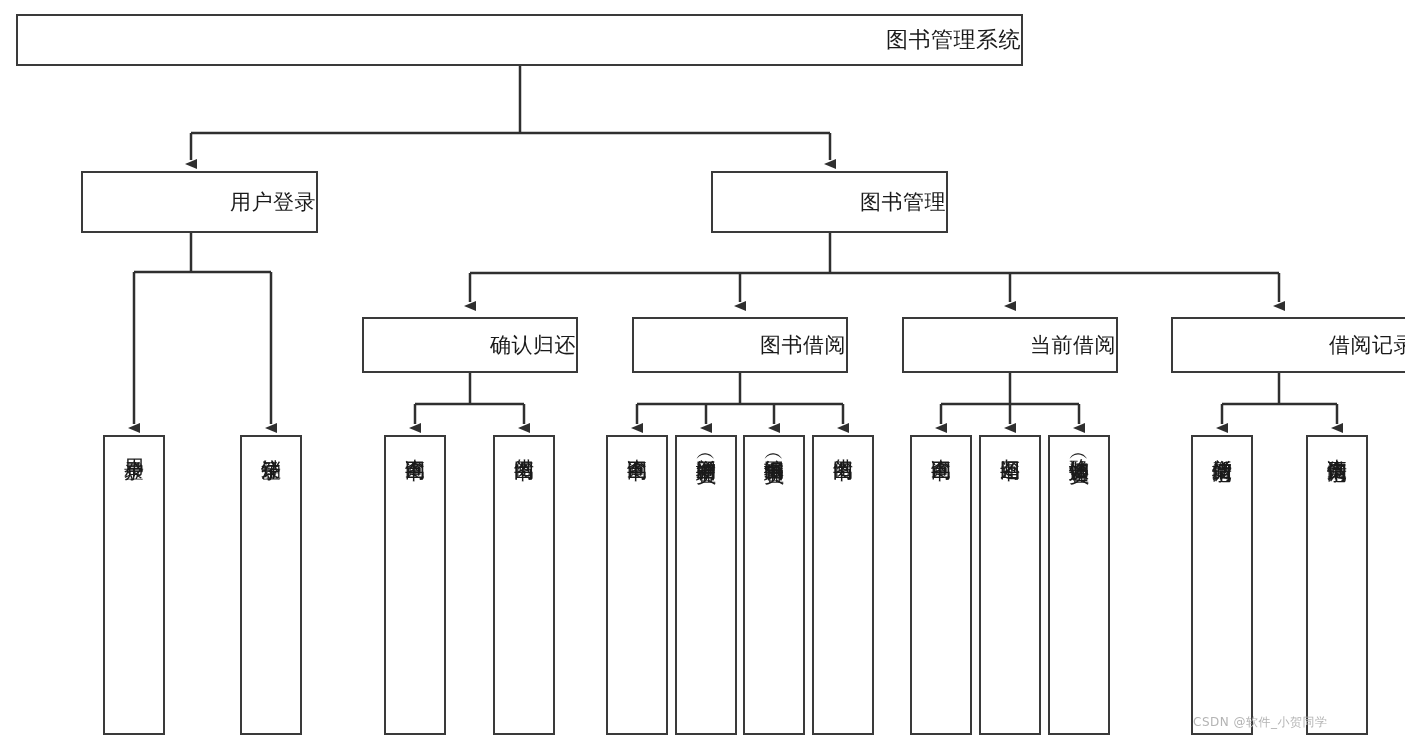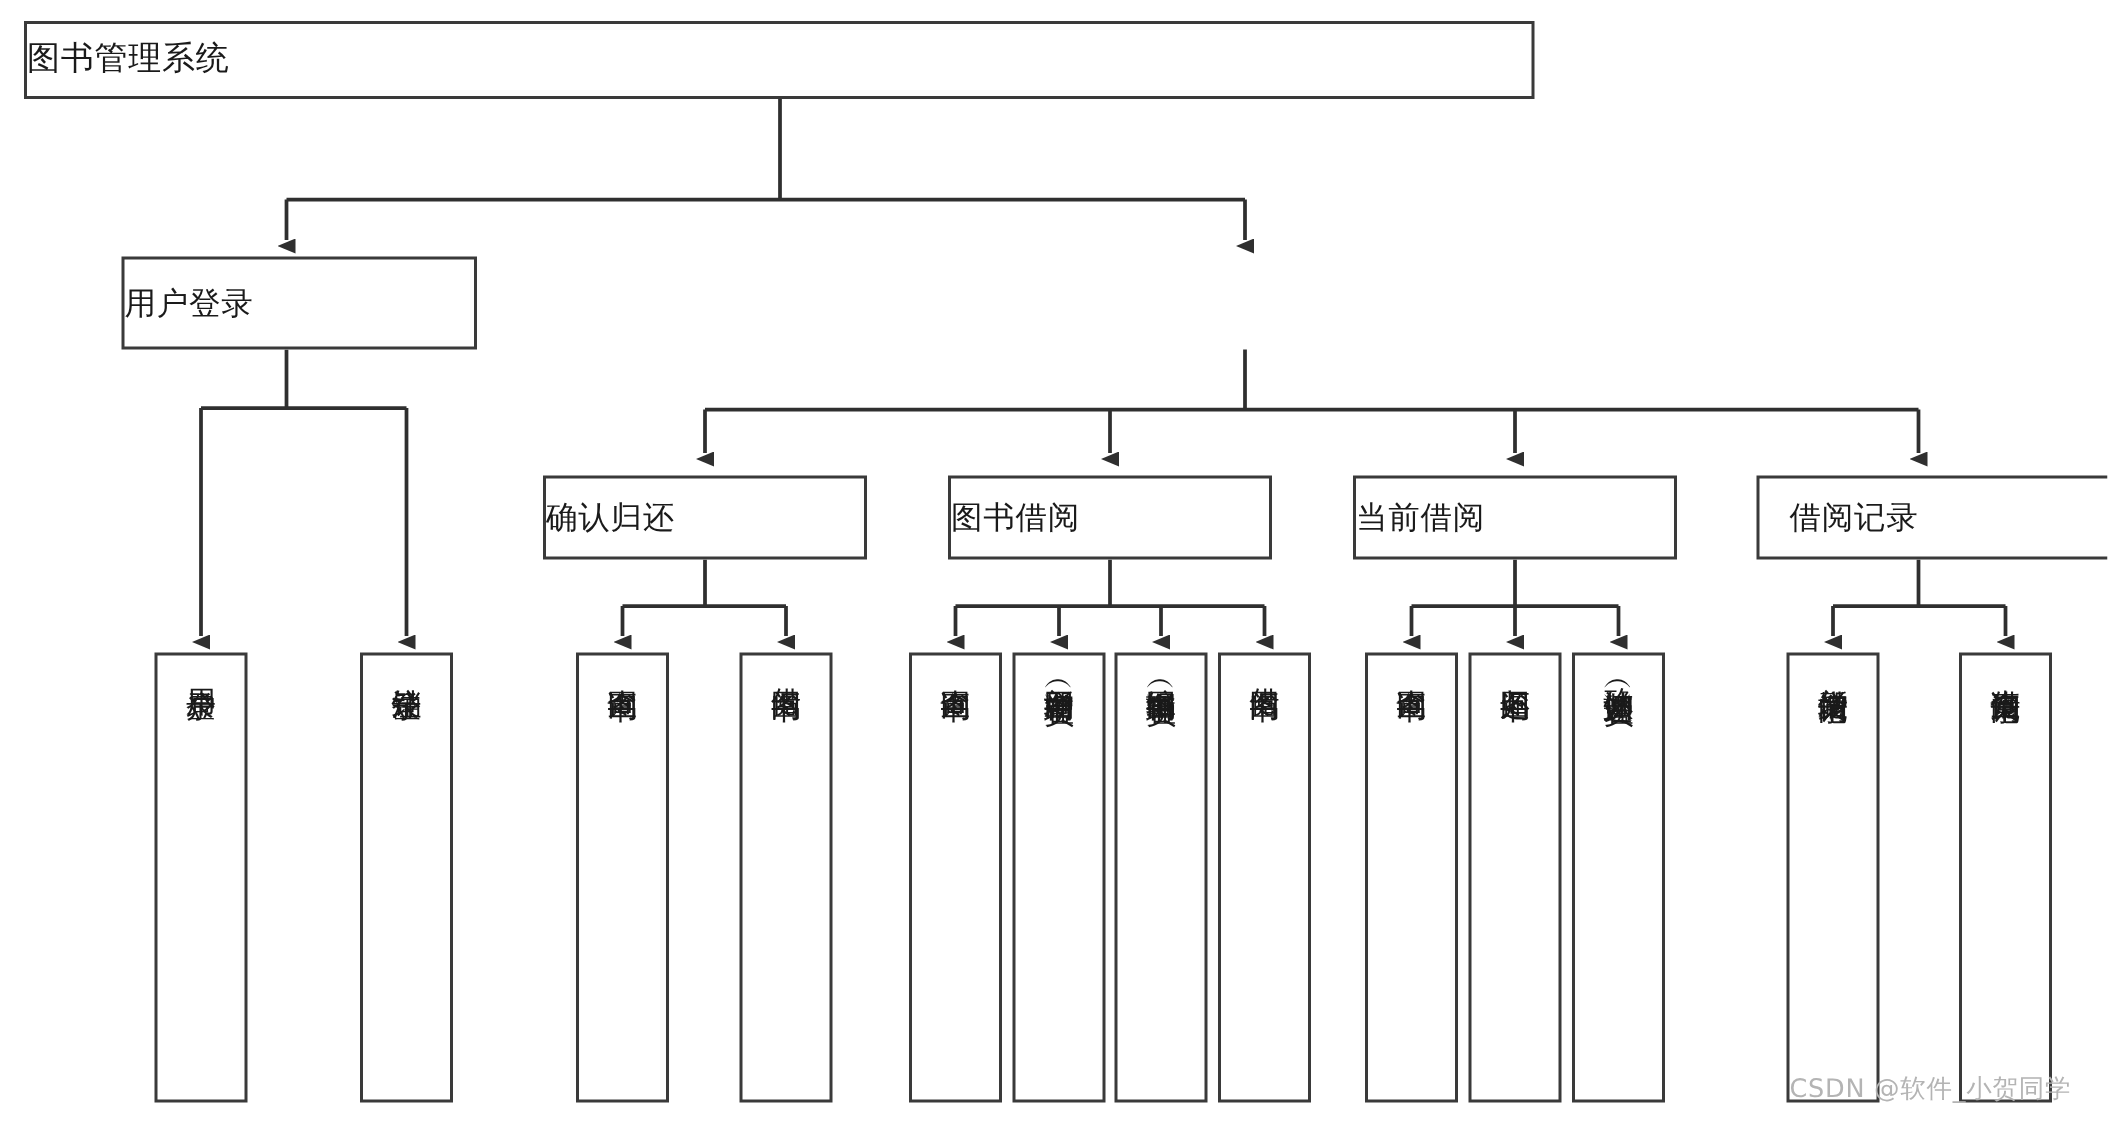--- a/index.html
+++ b/index.html
@@ -31,7 +31,7 @@
     background: #ffffff;
     display: flex;
     align-items: center;
-    justify-content: flex-start;
+    justify-content: flex-end;
     color: #1a1a1a;
     z-index: 2;
   }

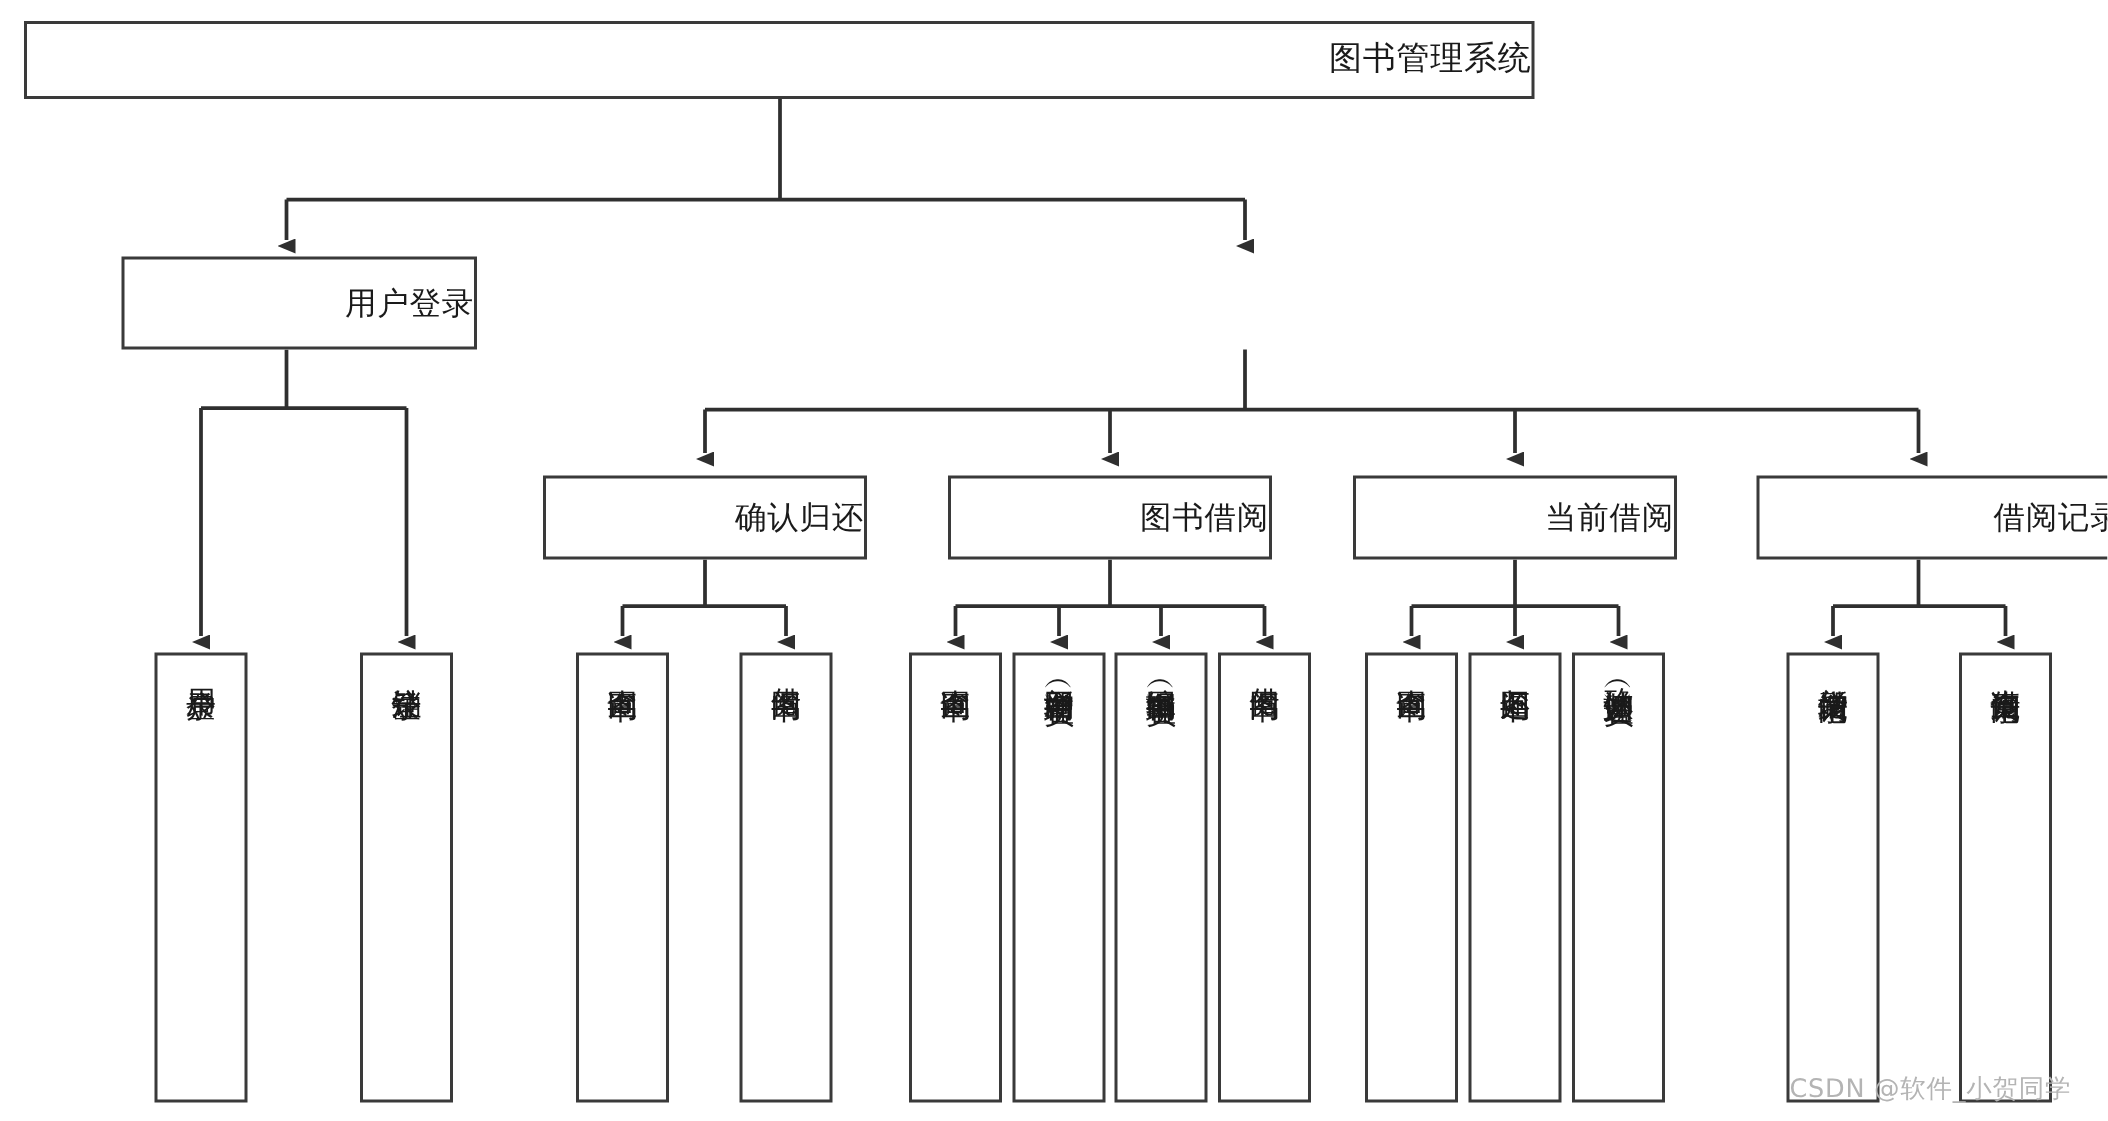--- a/index.html
+++ b/index.html
@@ -136,6 +136,9 @@
     <span class="node-label">用户登录</span>
   </div>
 
+  <div class="node horiz" style="left:711px; top:171px; width:237px; height:62px;">
+    <span class="node-label">图书管理</span>
+  </div>
 
   <div class="node horiz" style="left:362px; top:317px; width:216px; height:56px;">
     <span class="node-label">确认归还</span>

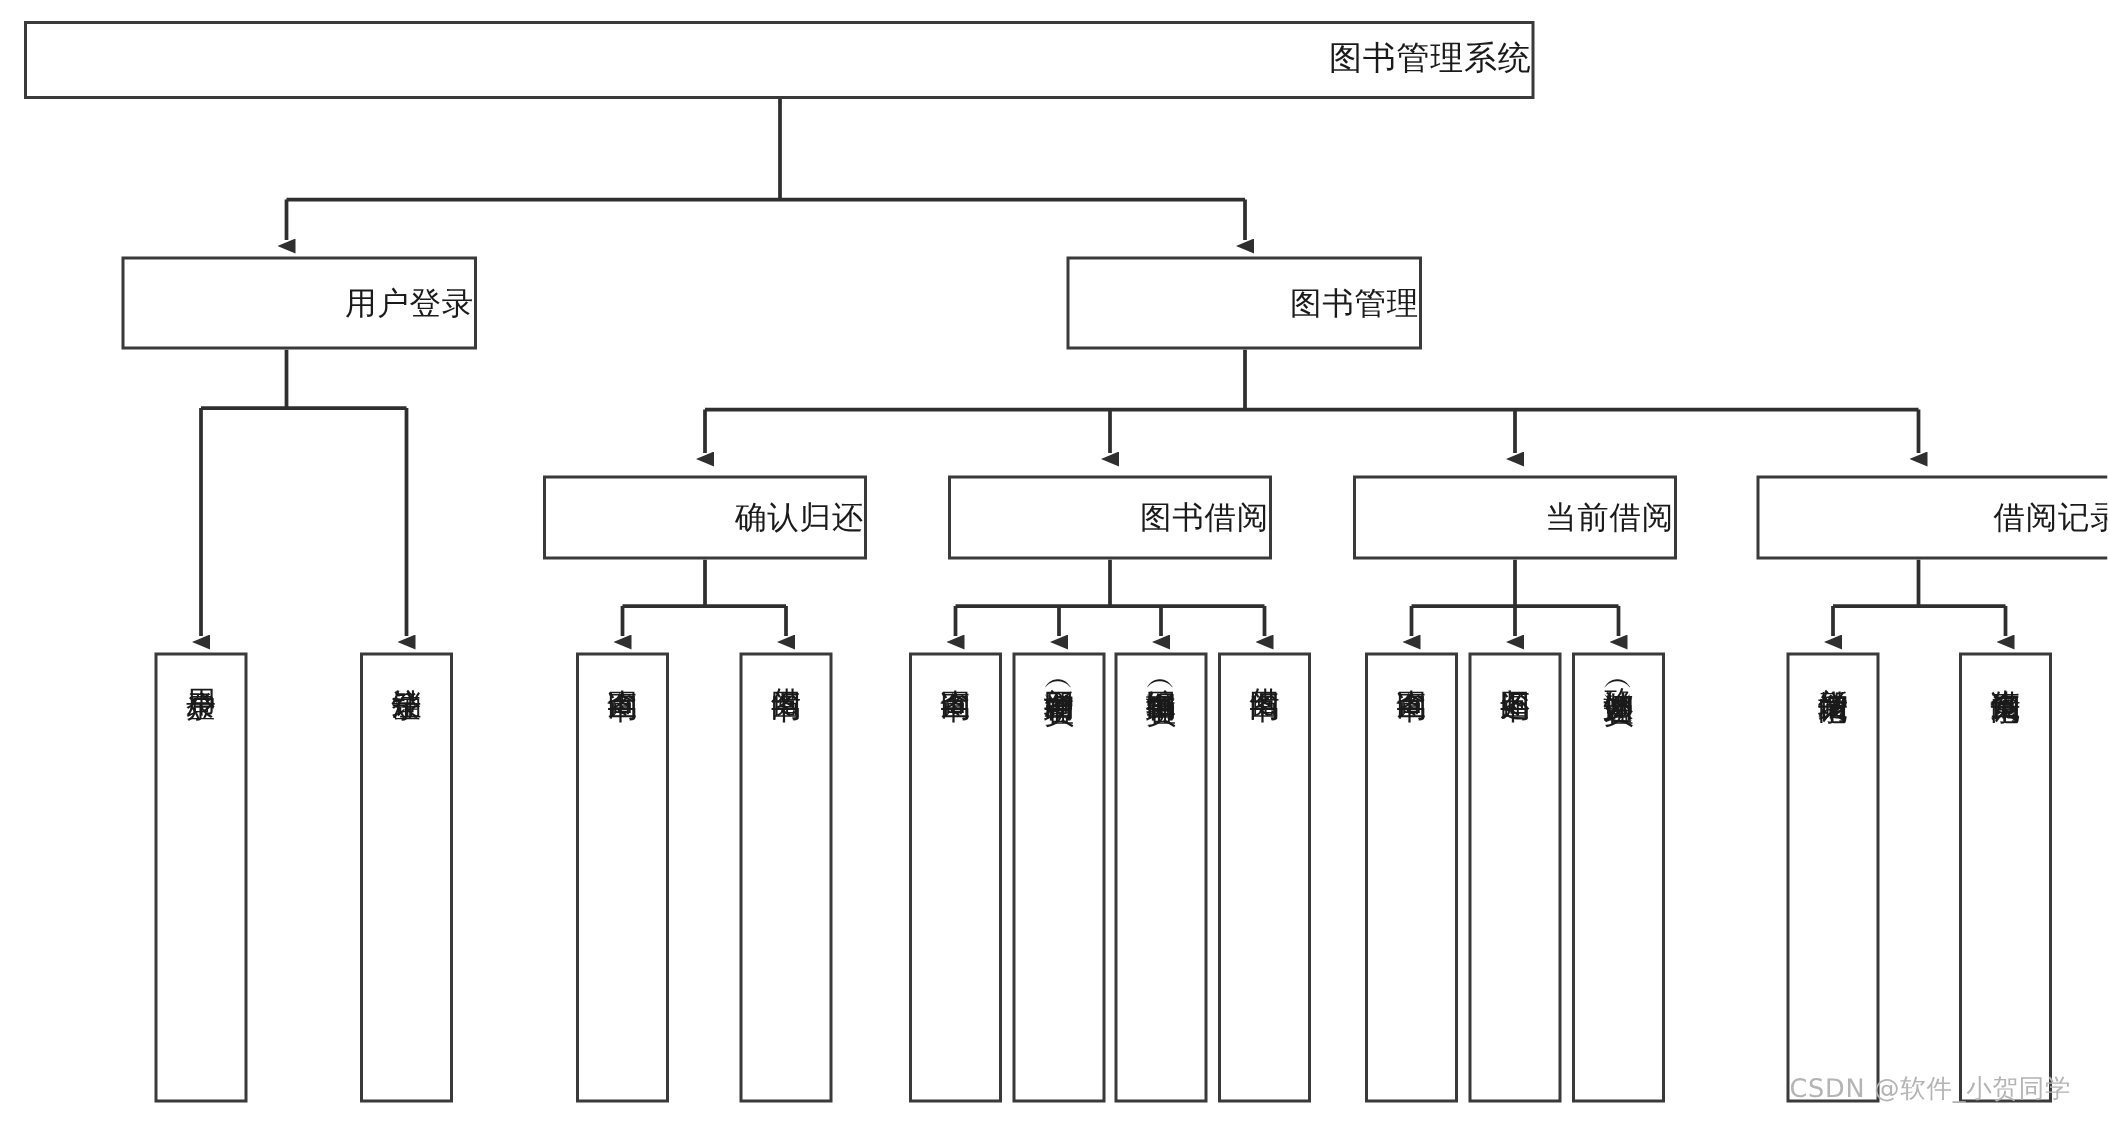--- a/index.html
+++ b/index.html
@@ -66,7 +66,7 @@
   }
   .watermark {
     position: absolute;
-    font-size: 17px;
+    font-size: 12px;
     color: #b4b4b4;
     white-space: nowrap;
     z-index: 5;

